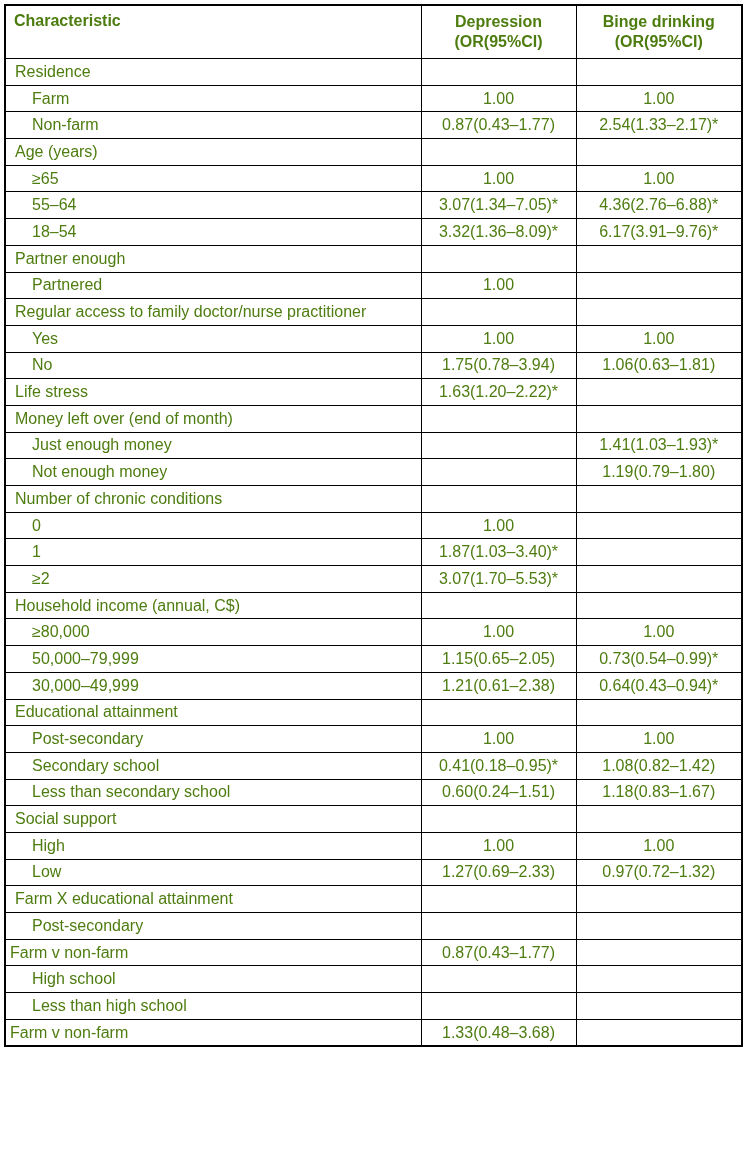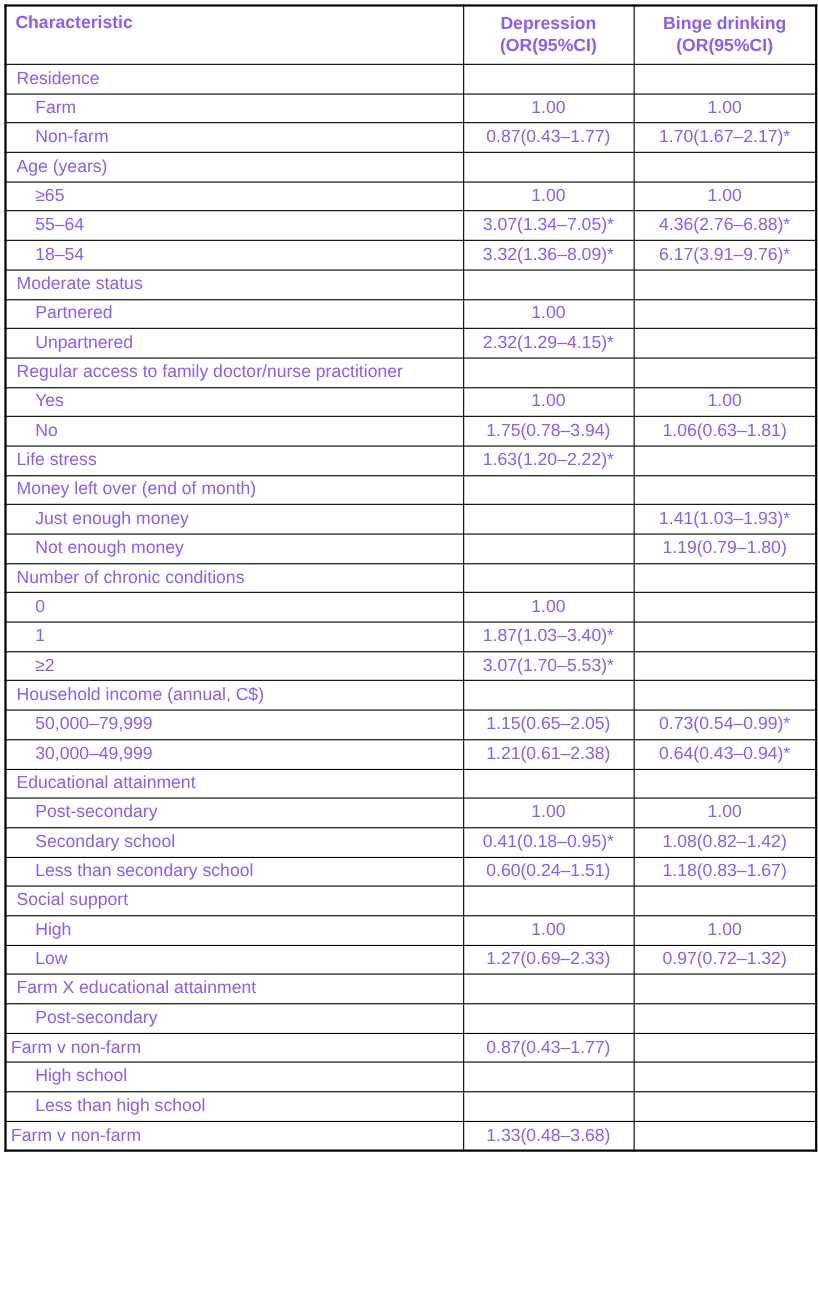--- a/index.html
+++ b/index.html
@@ -13,7 +13,7 @@
     box-sizing: border-box;
     padding: 4px 0 0 4px;
     background: #ffffff;
-    color: #8b5cf6;
+    color: #4d7c0f;
     font-family: "Liberation Sans", sans-serif;
   }
   table.results {

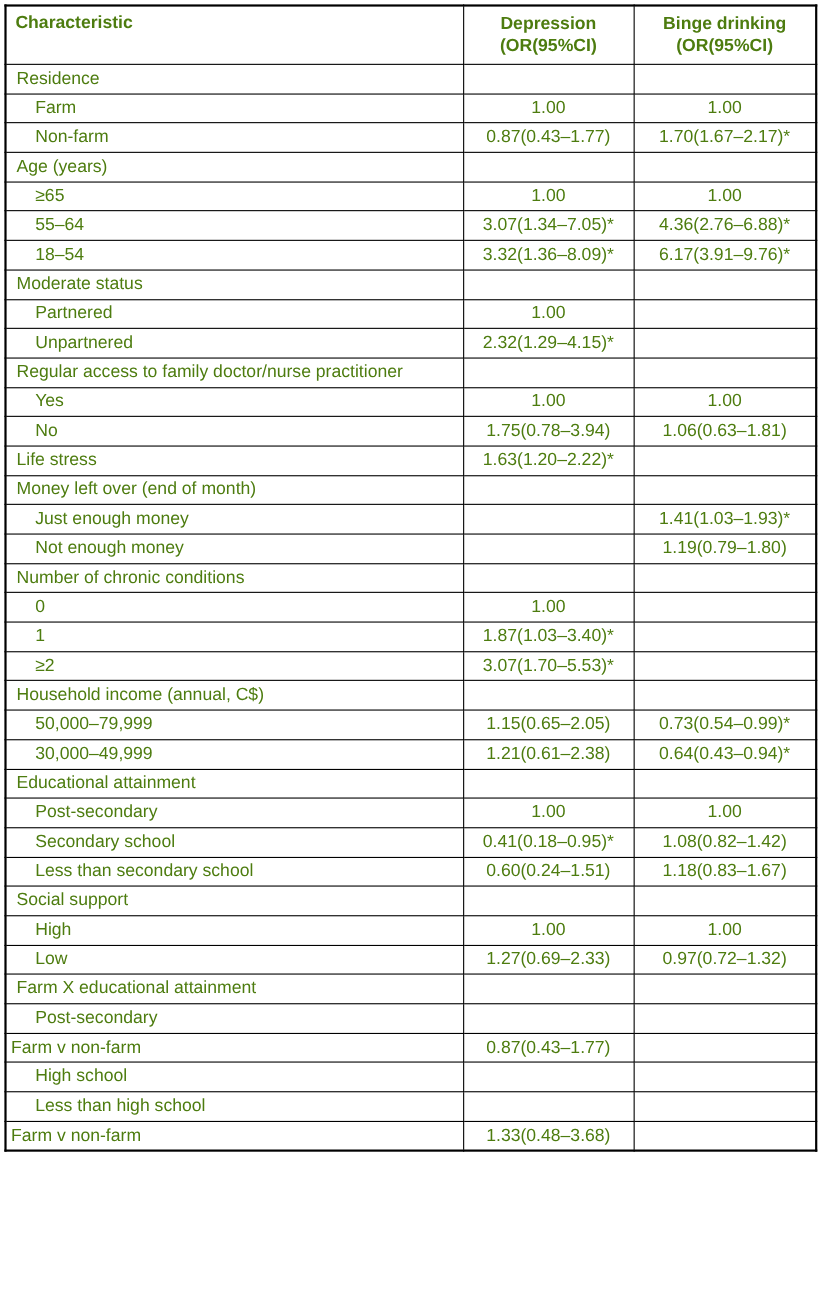--- a/index.html
+++ b/index.html
@@ -92,7 +92,7 @@
         <tr>
           <td class="label indent-1">Non-farm</td>
           <td class="value">0.87(0.43–1.77)</td>
-          <td class="value">1.70(1.67–2.17)*</td>
+          <td class="value">2.54(1.33–2.17)*</td>
         </tr>
         <tr>
           <td class="label indent-0">Age (years)</td>

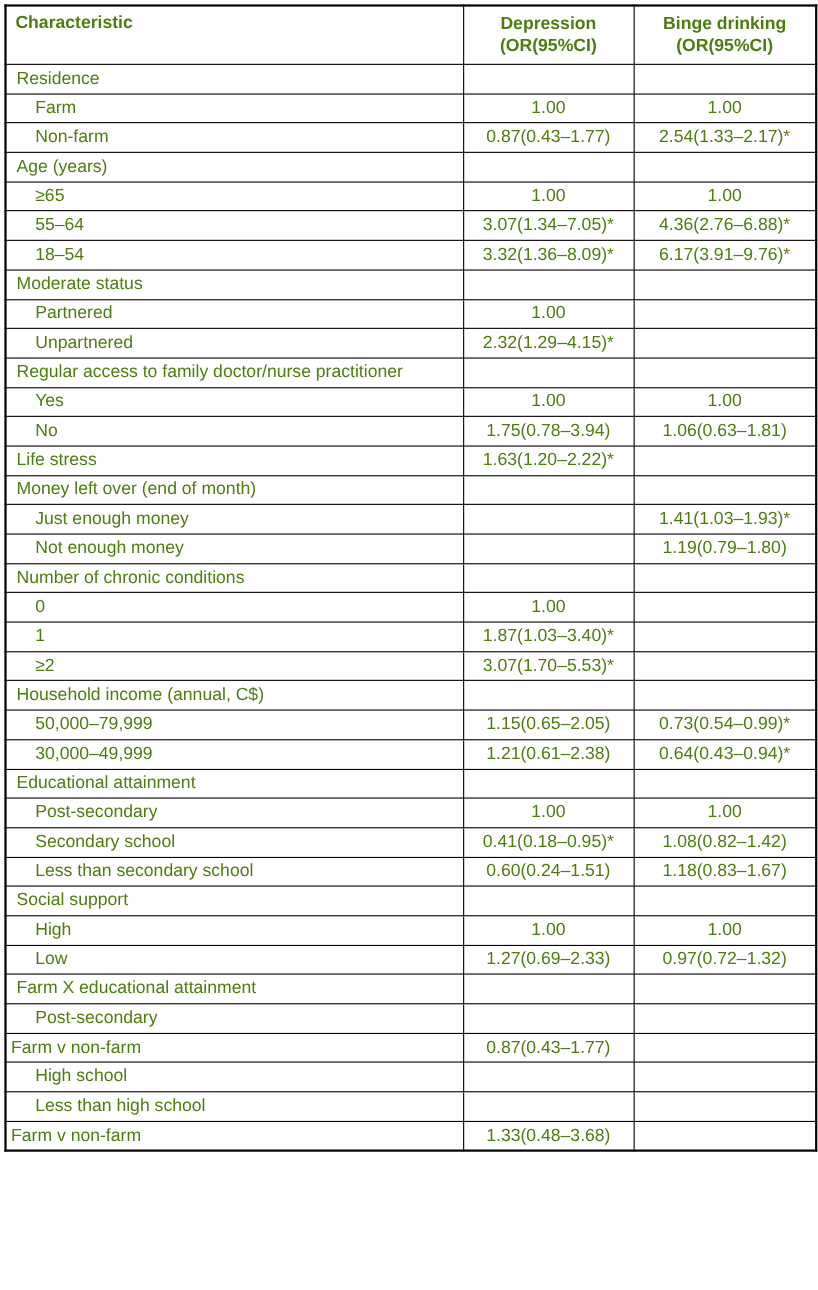--- a/index.html
+++ b/index.html
@@ -115,7 +115,7 @@
           <td class="value">6.17(3.91–9.76)*</td>
         </tr>
         <tr>
-          <td class="label indent-0">Moderate status</td>
+          <td class="label indent-0">Partner enough</td>
           <td class="value"></td>
           <td class="value"></td>
         </tr>

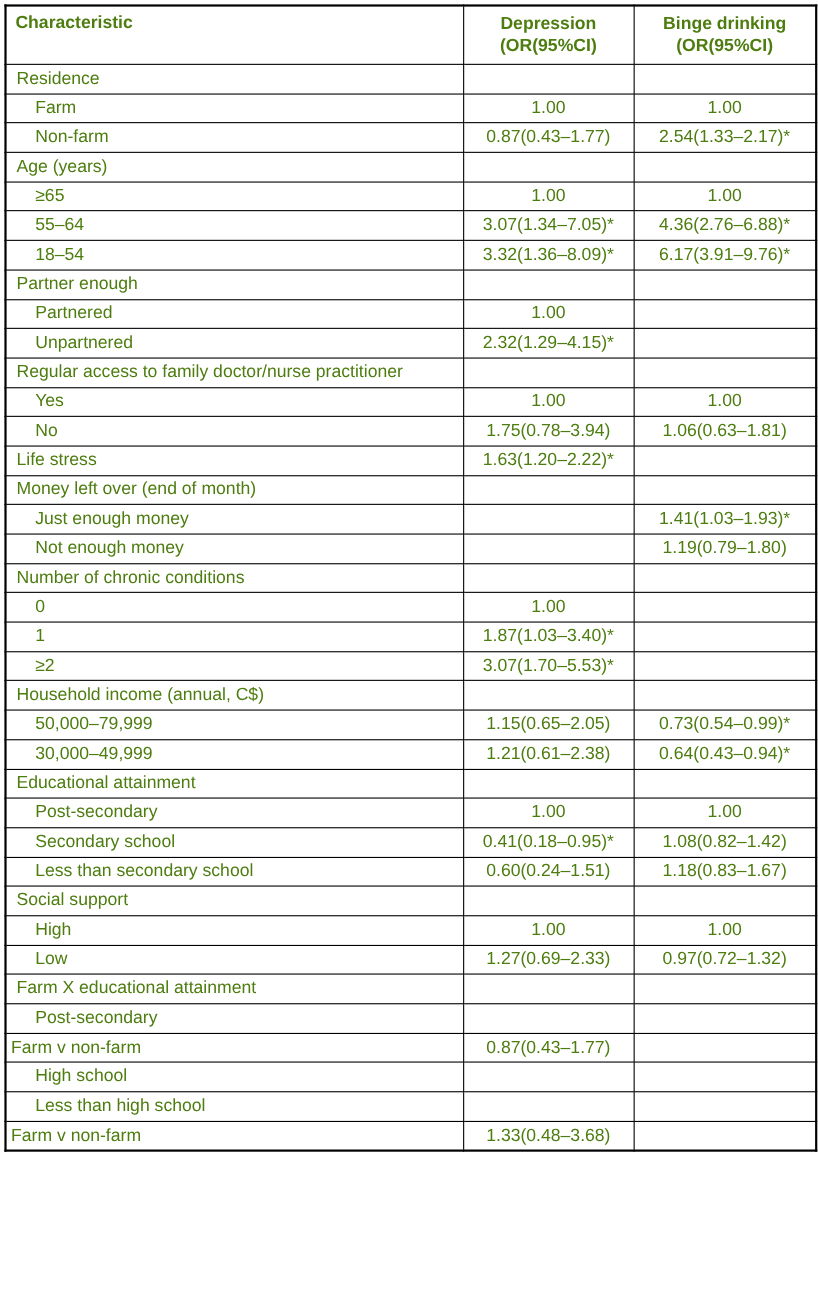--- a/index.html
+++ b/index.html
@@ -125,11 +125,6 @@
           <td class="value"></td>
         </tr>
         <tr>
-          <td class="label indent-1">Unpartnered</td>
-          <td class="value">2.32(1.29–4.15)*</td>
-          <td class="value"></td>
-        </tr>
-        <tr>
           <td class="label indent-0">Regular access to family doctor/nurse practitioner</td>
           <td class="value"></td>
           <td class="value"></td>

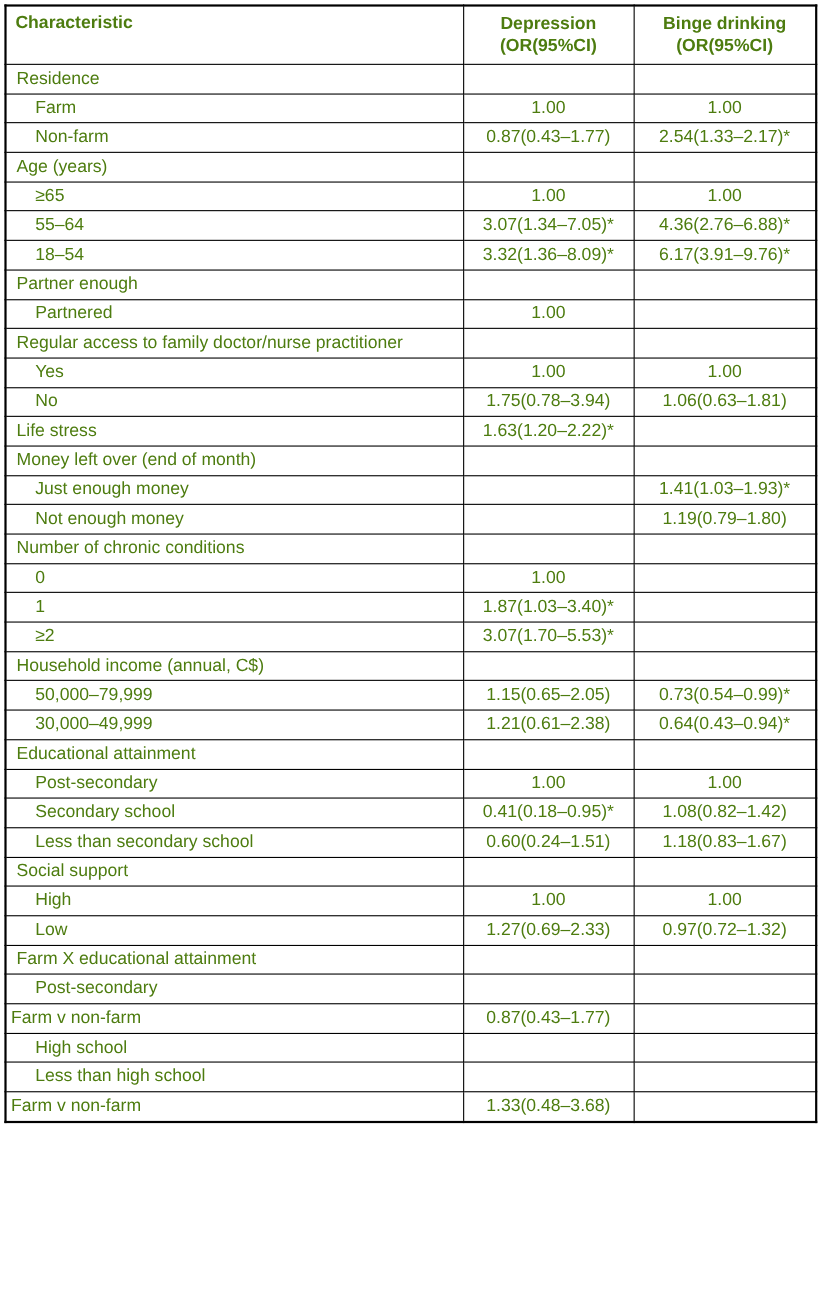--- a/index.html
+++ b/index.html
@@ -185,6 +185,11 @@
           <td class="value"></td>
         </tr>
         <tr>
+          <td class="label indent-1">≥80,000</td>
+          <td class="value">1.00</td>
+          <td class="value">1.00</td>
+        </tr>
+        <tr>
           <td class="label indent-1">50,000–79,999</td>
           <td class="value">1.15(0.65–2.05)</td>
           <td class="value">0.73(0.54–0.99)*</td>

